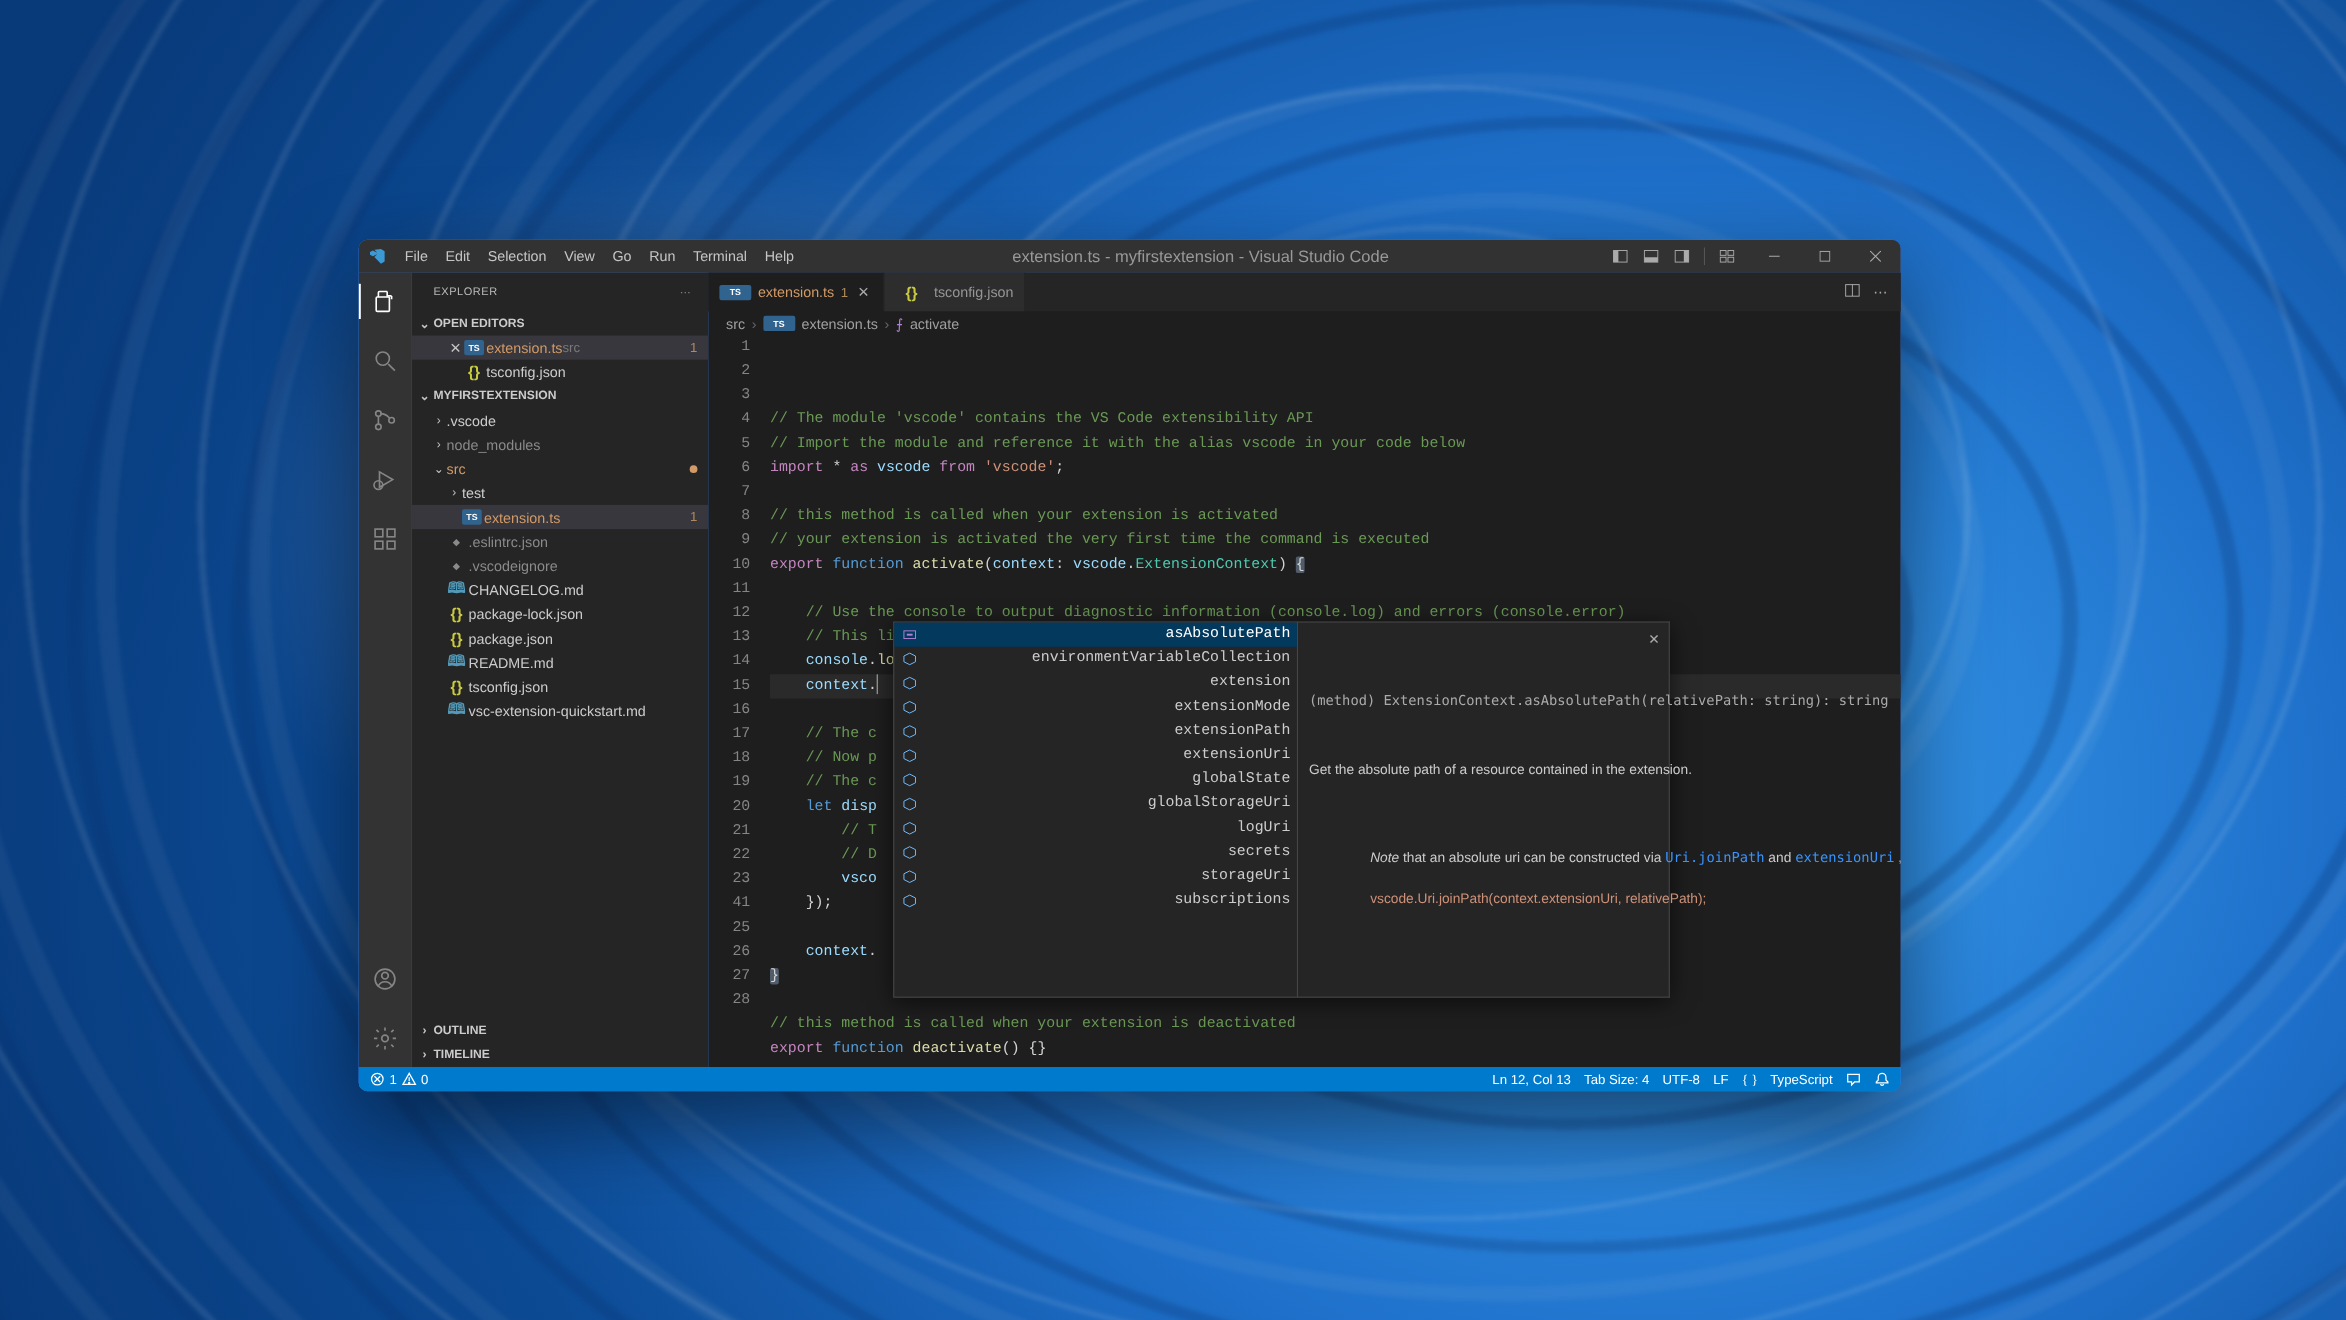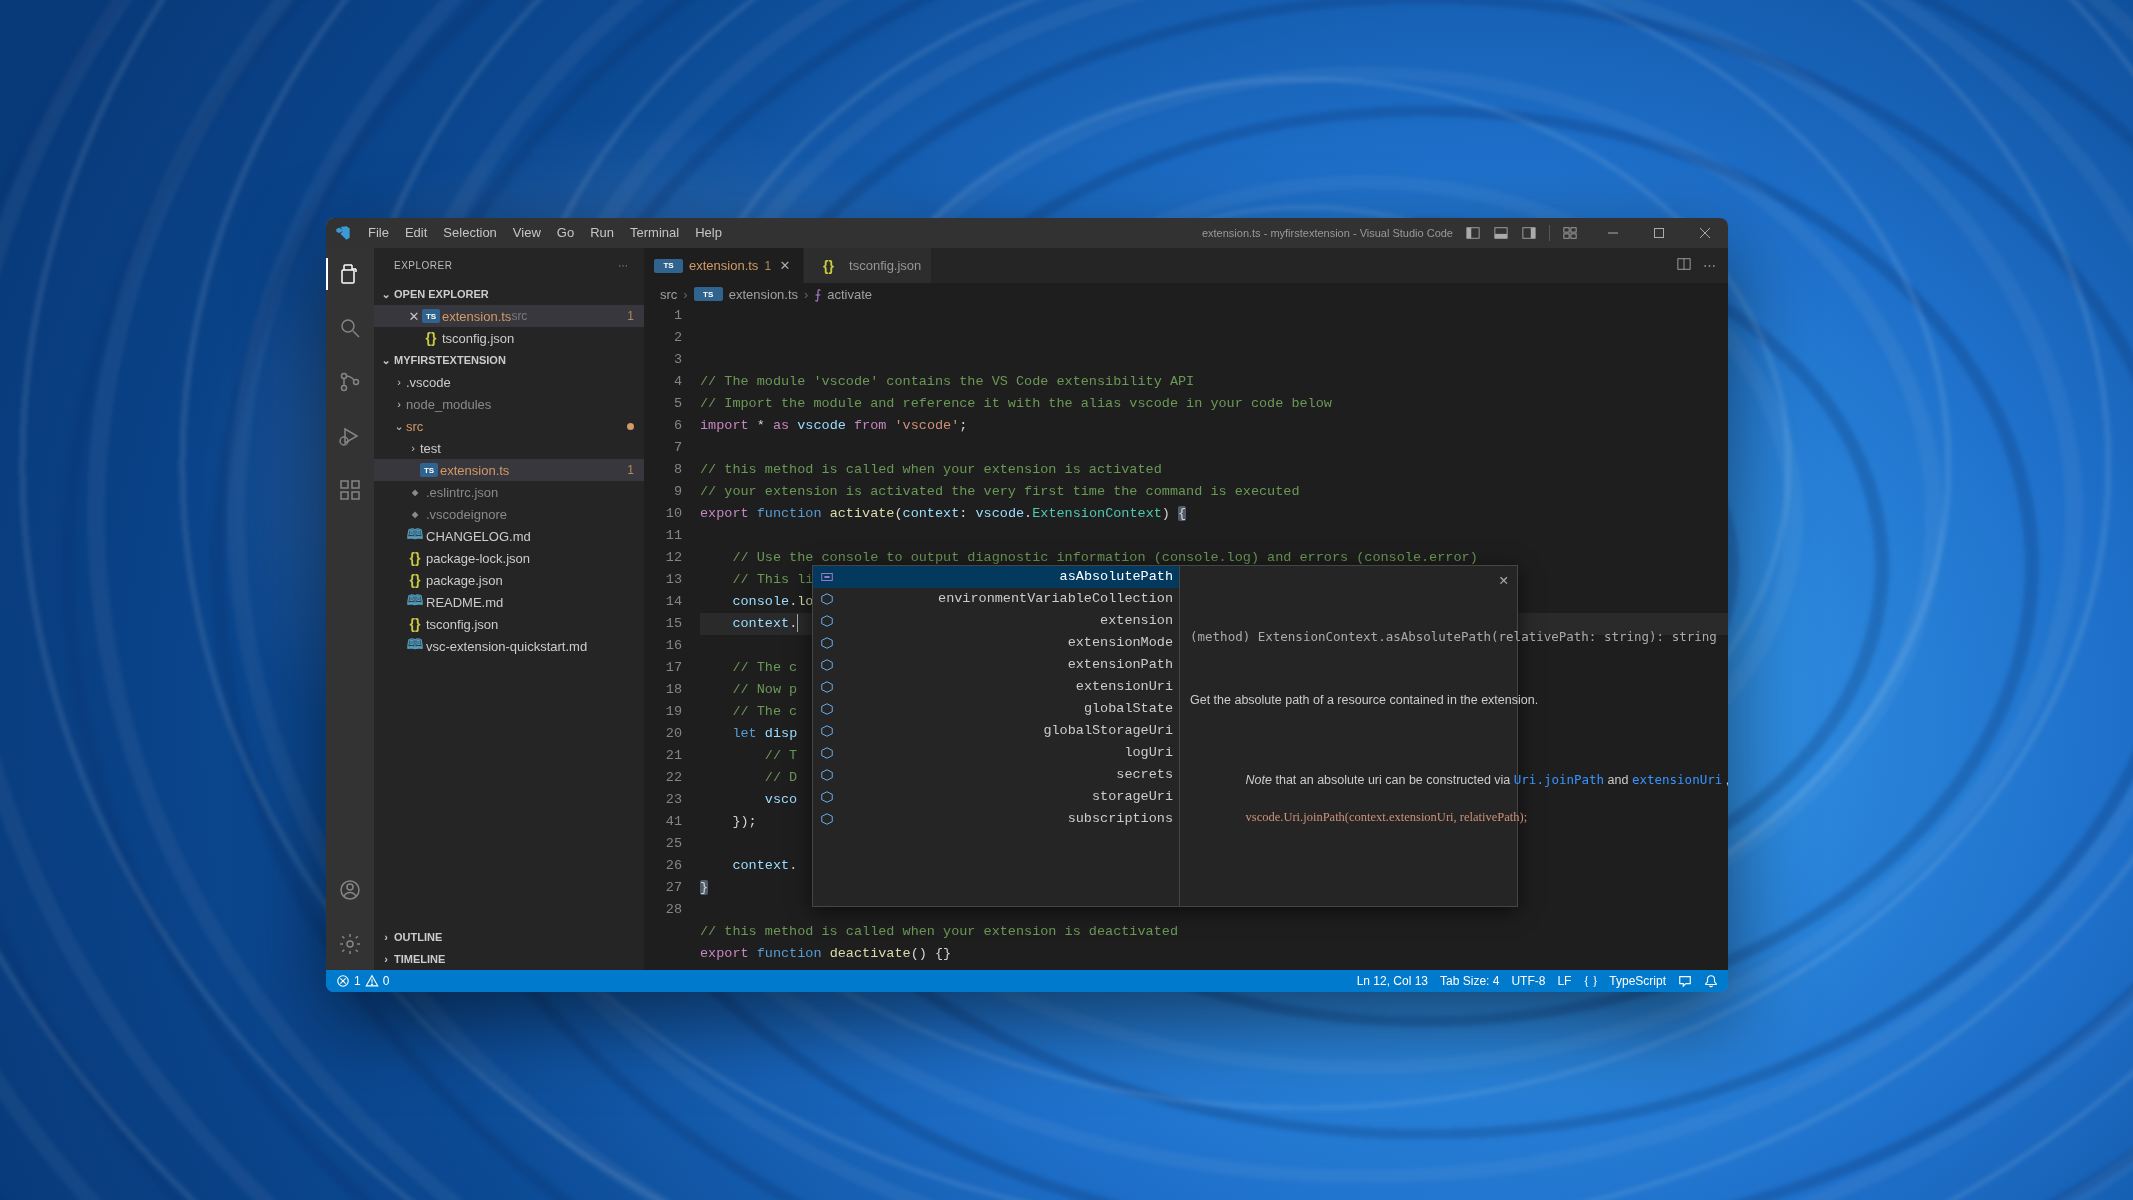--- a/index.html
+++ b/index.html
@@ -76,9 +76,9 @@
 .menu-item { padding: 0 8px; line-height:30px; cursor:pointer; }
 .title-text {
   flex:1;
-  text-align:right;
+  text-align:center;
   color:#999;
-  font-size:11px;
+  font-size:15px;
 }
 .titlebar-right { display:flex; align-items:center; }
 .layout-icons { display:flex; gap:8px; padding:0 10px; align-items:center; }

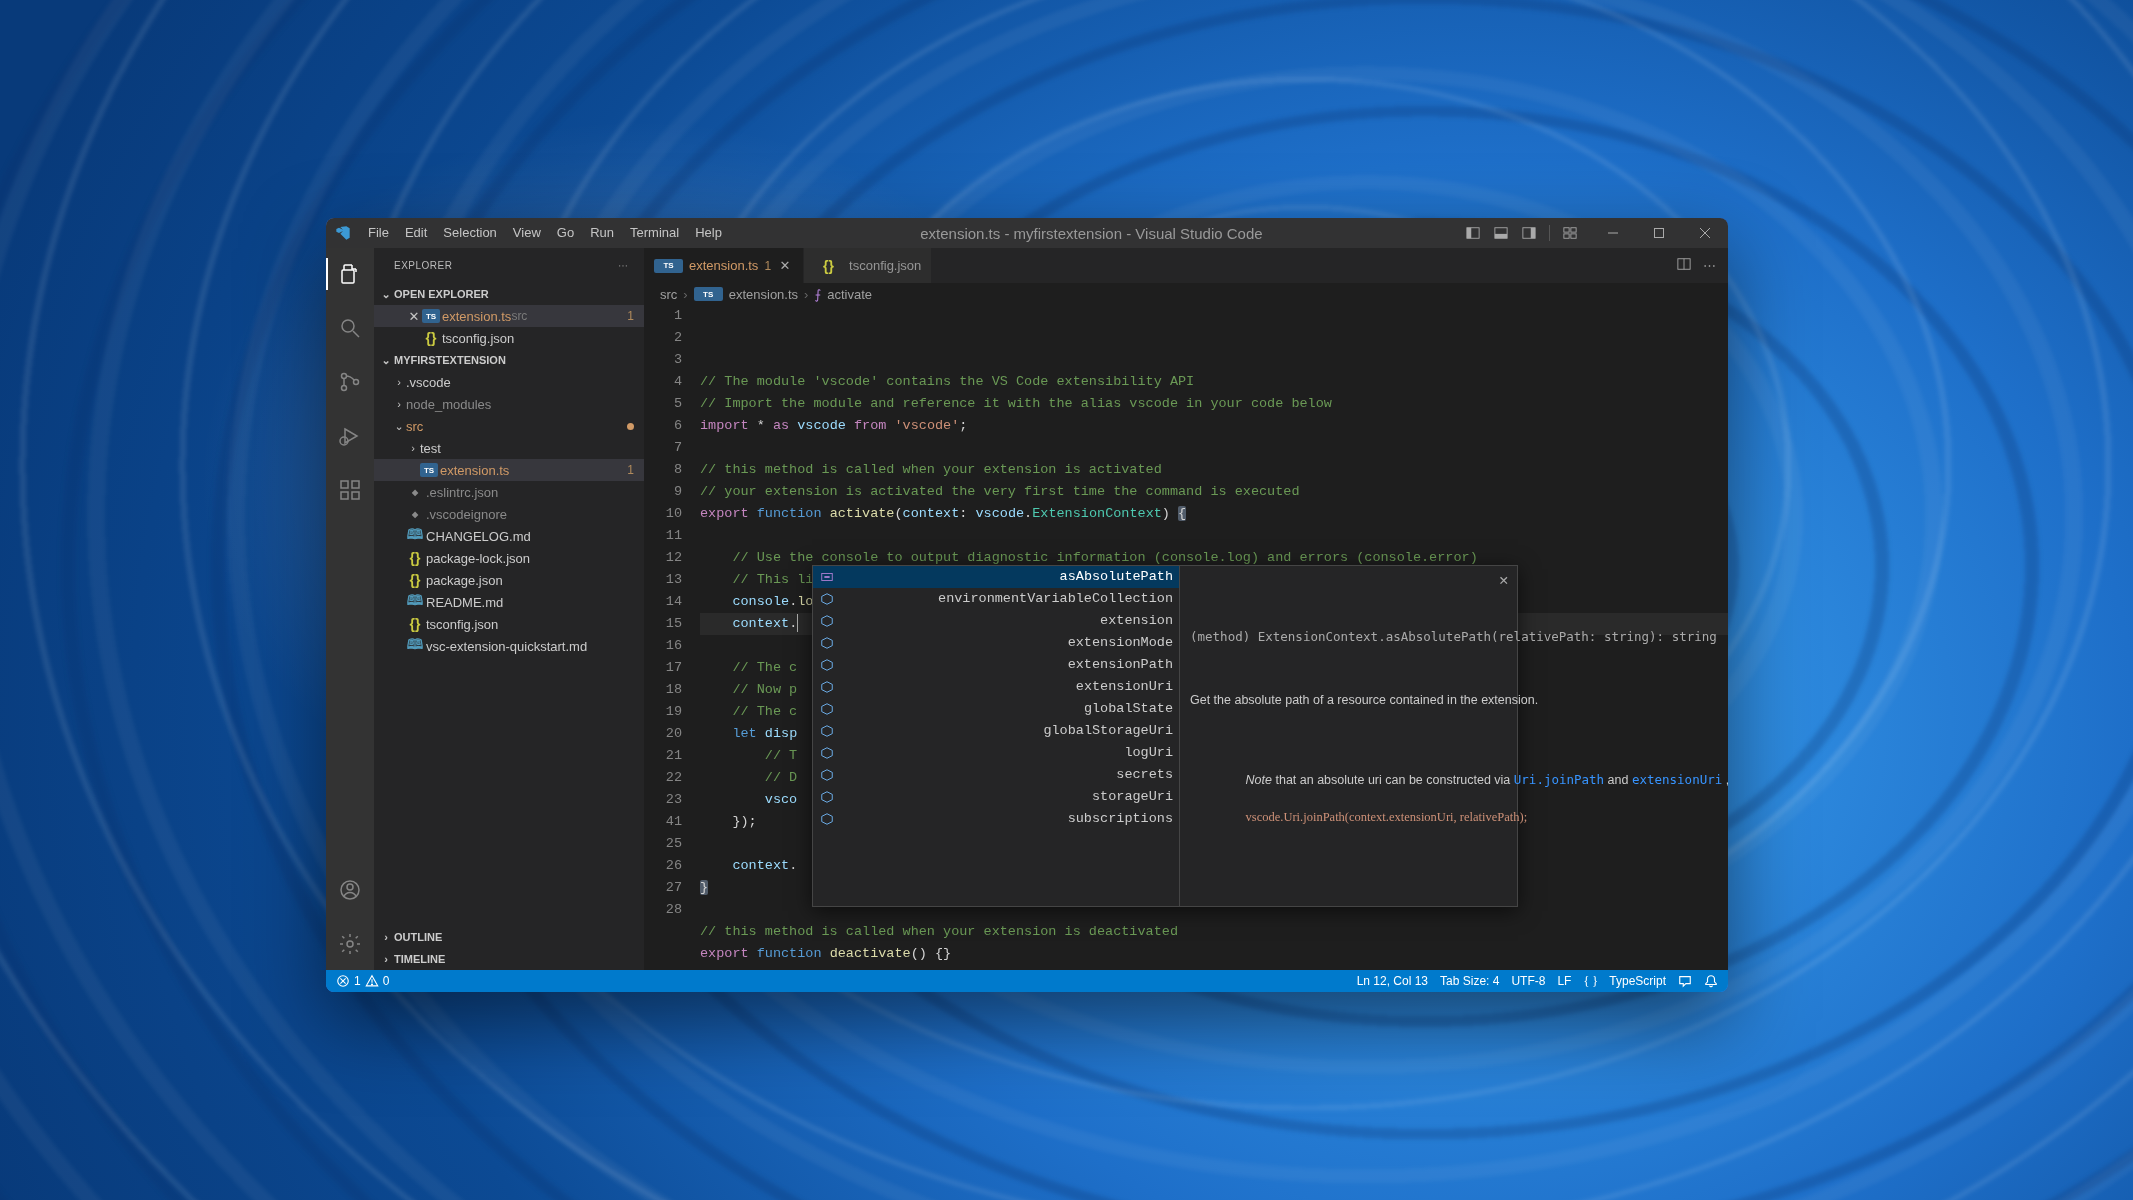--- a/index.html
+++ b/index.html
@@ -473,7 +473,7 @@
       </div>
       <div class="section-header">
         <span class="chev">⌄</span>
-        <span>OPEN EXPLORER</span>
+        <span>OPEN EDITORS</span>
       </div>
       <div class="tree" id="open-editors">
           <div class="tree-item pad-2 selected active-file">

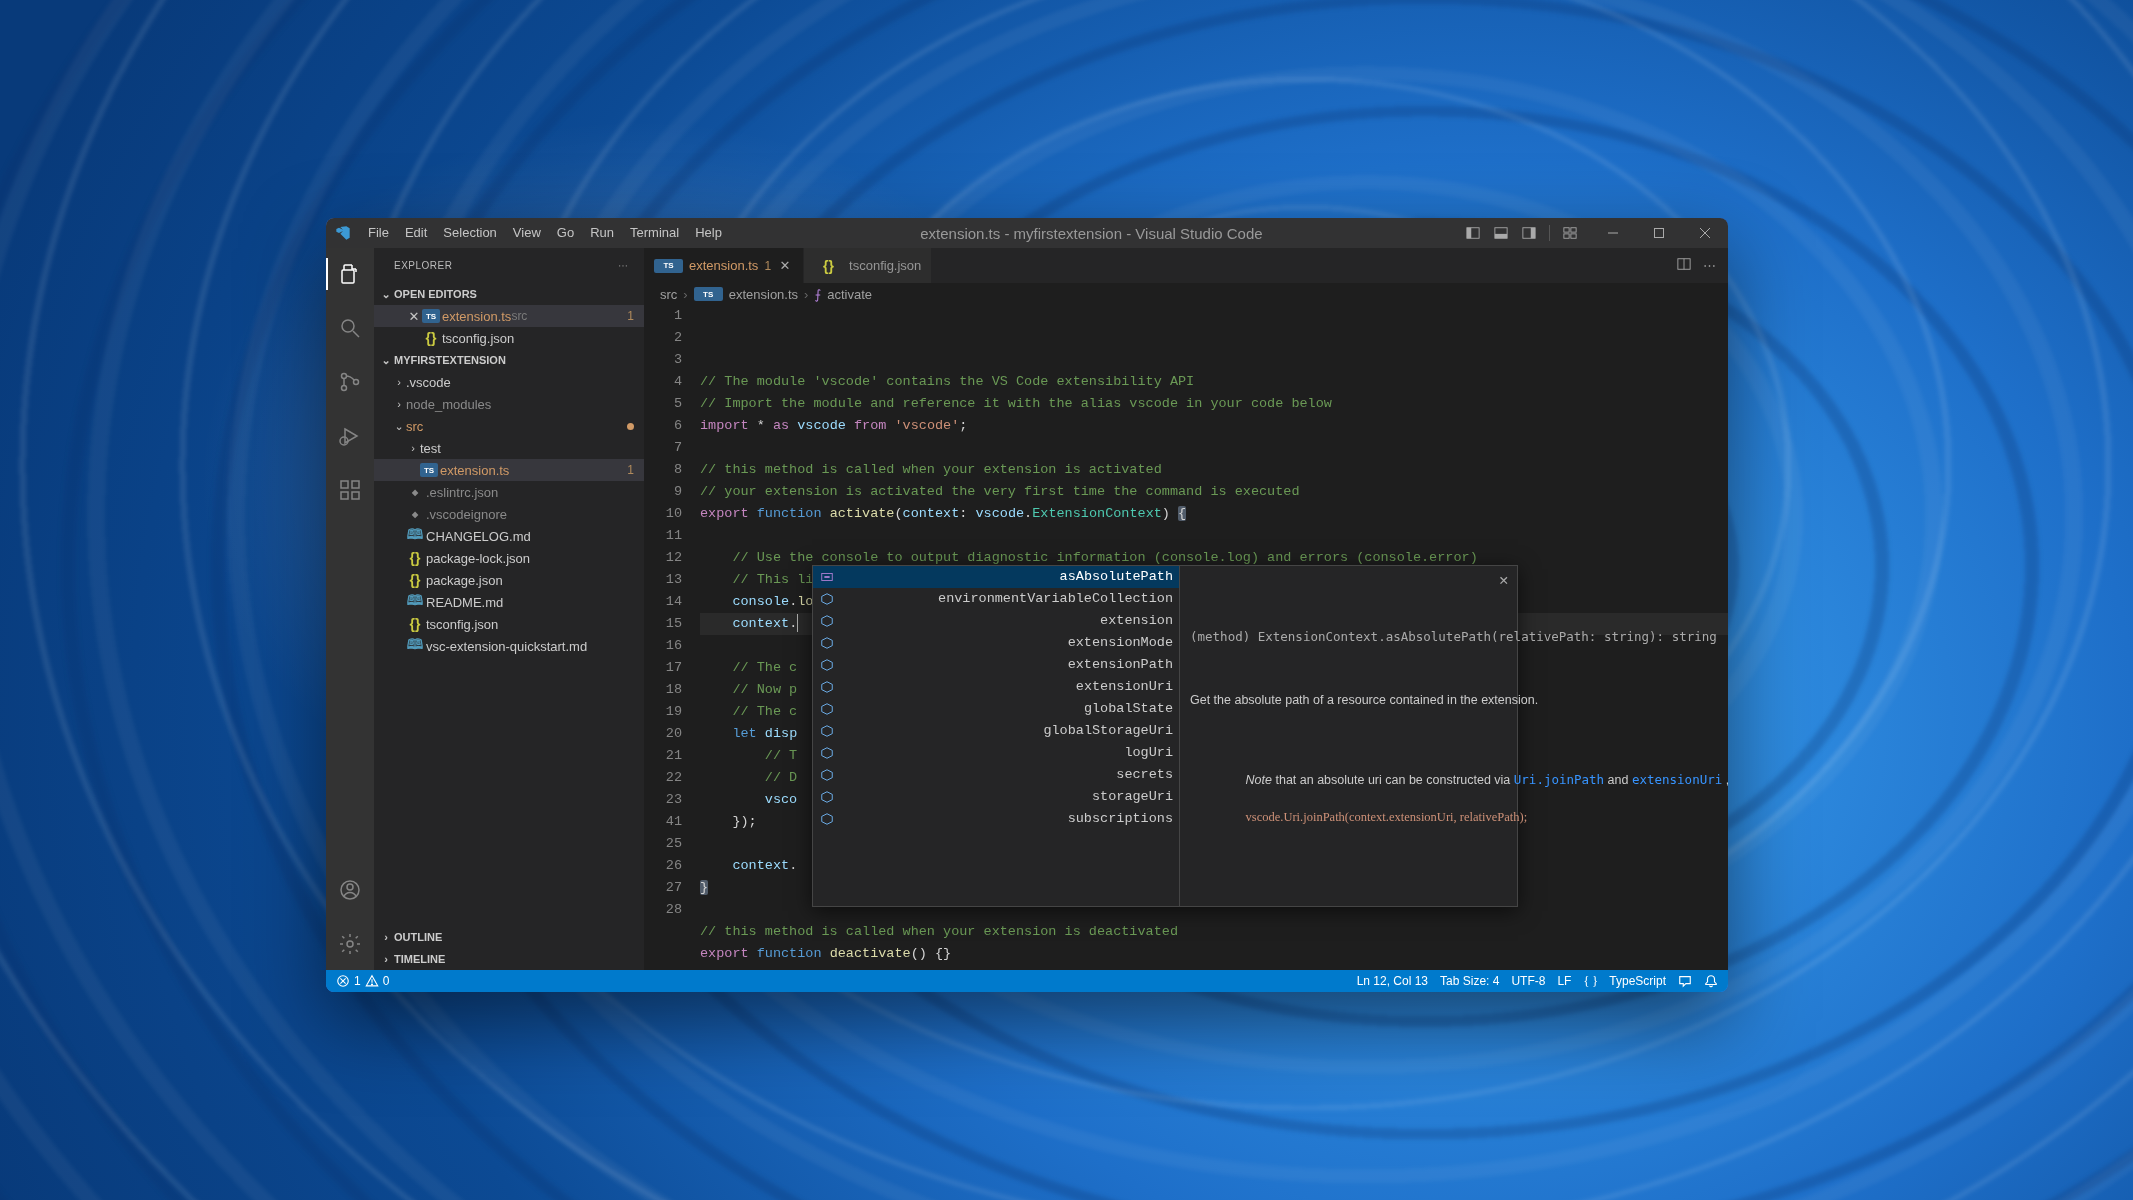--- a/index.html
+++ b/index.html
@@ -312,7 +312,7 @@
 .doc-panel em { font-style:italic; }
 .doc-panel .tok { color:#3794ff; font-family:Consolas,monospace; }
 .doc-panel .param { color:#ccc; font-style:italic; }
-.doc-panel .code-inline { font-family:Liberation Serif, serif; color:#ce9178; }
+.doc-panel .code-inline { font-family:Liberation Sans, sans-serif; color:#ce9178; }
 
 
 .statusbar {

